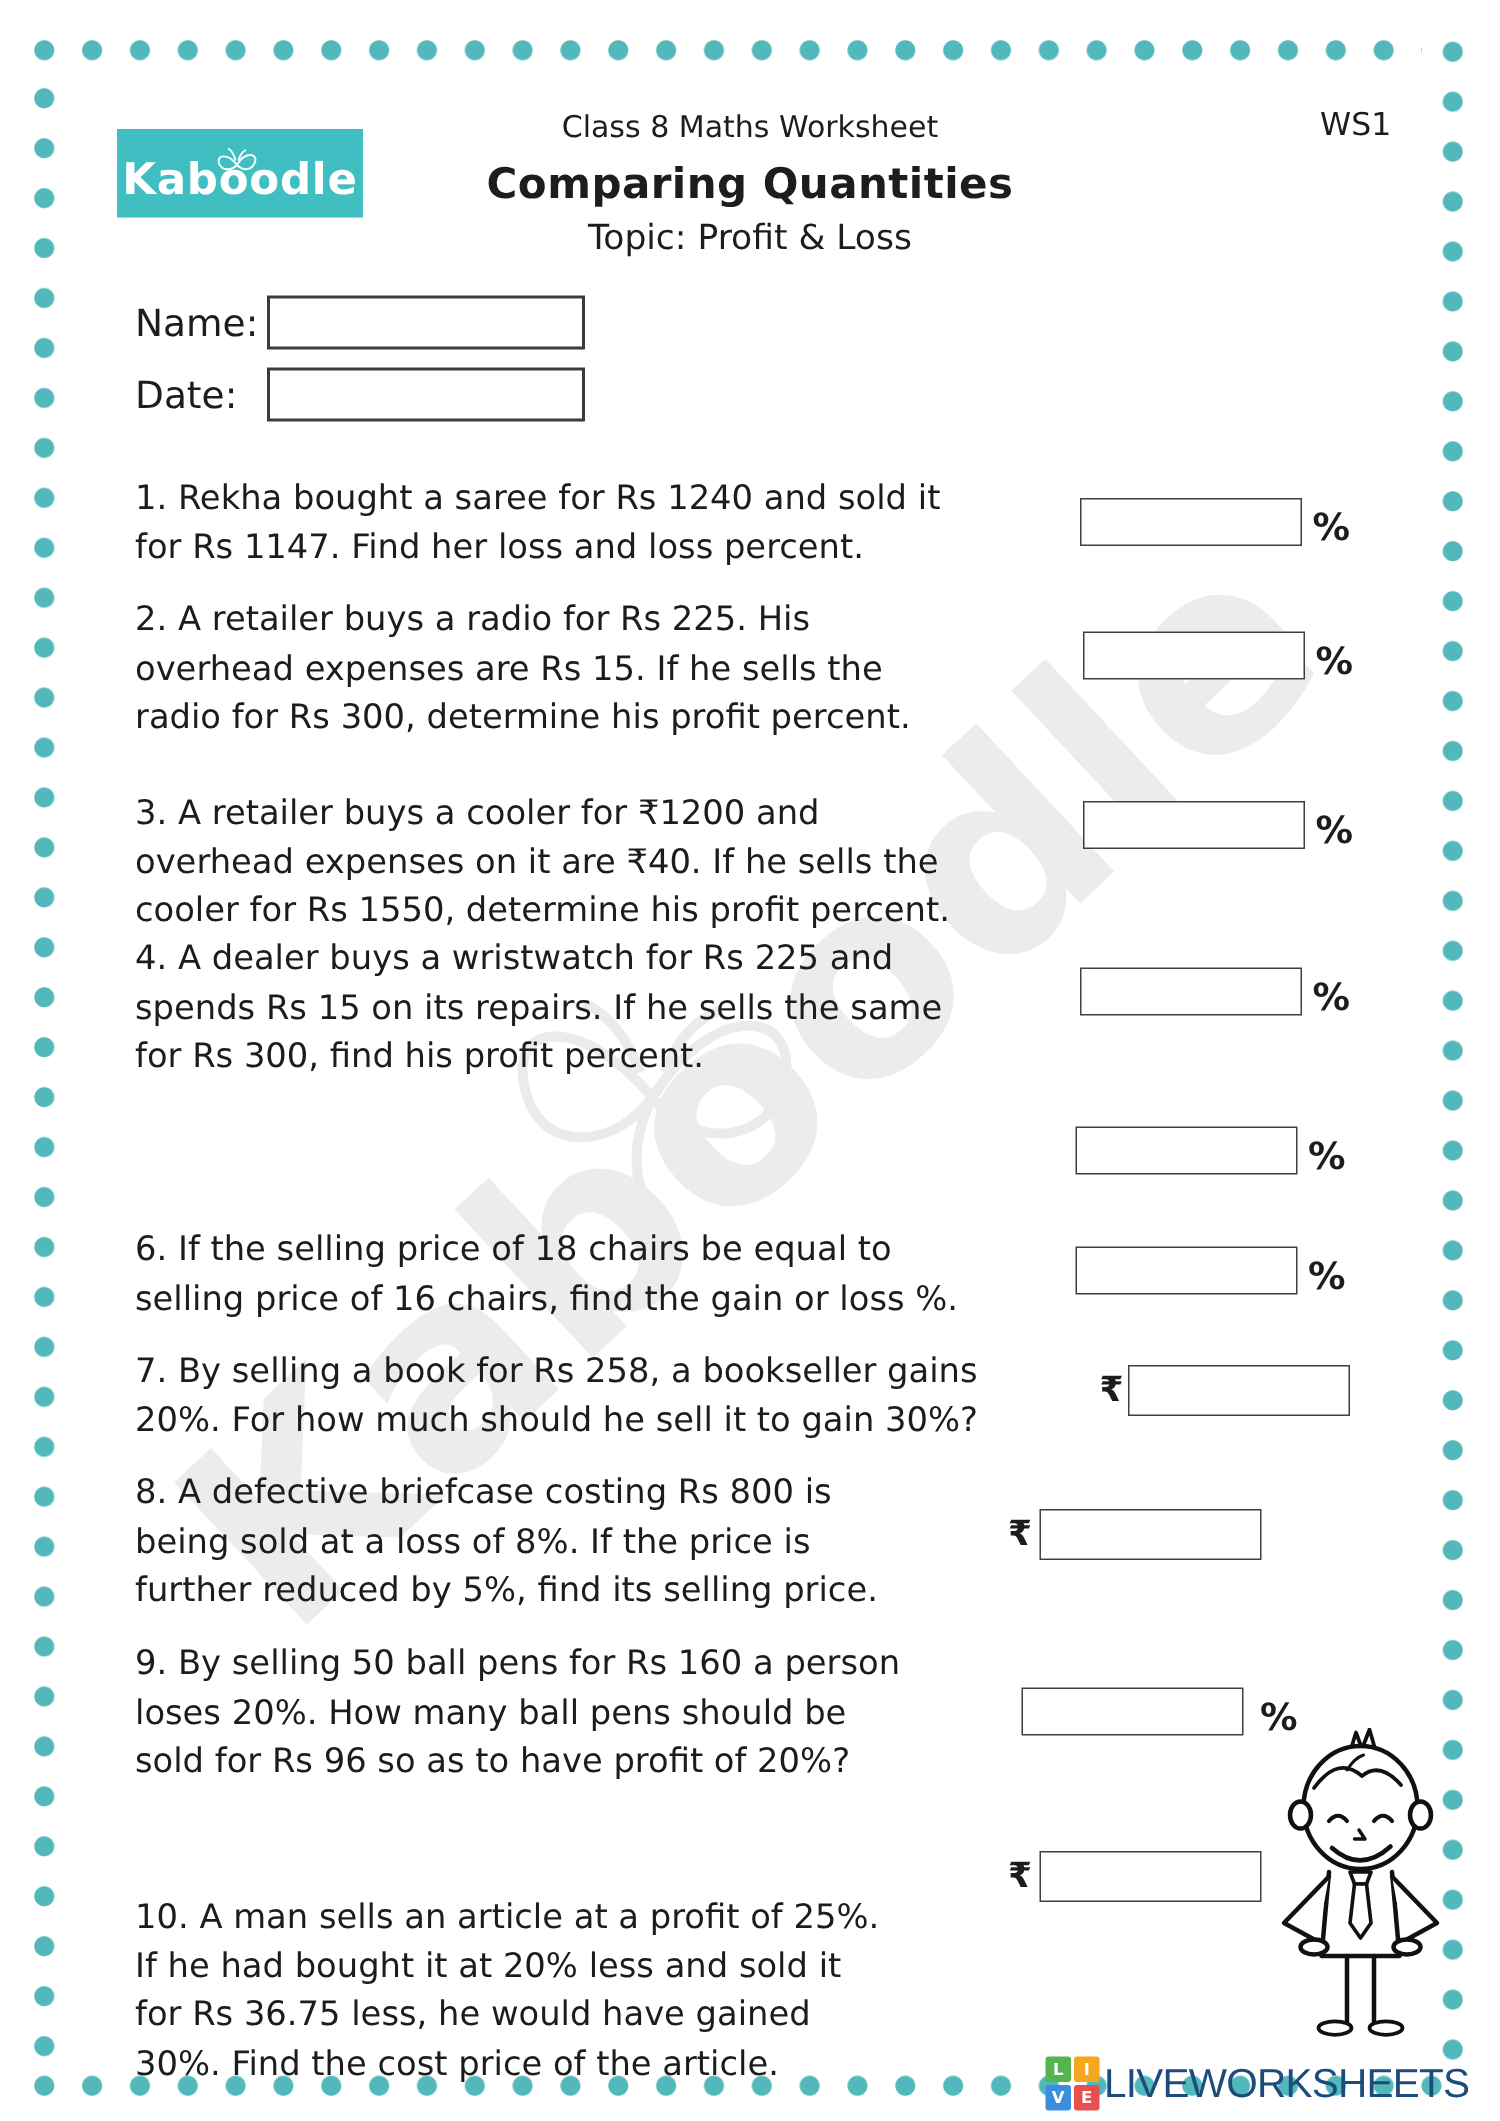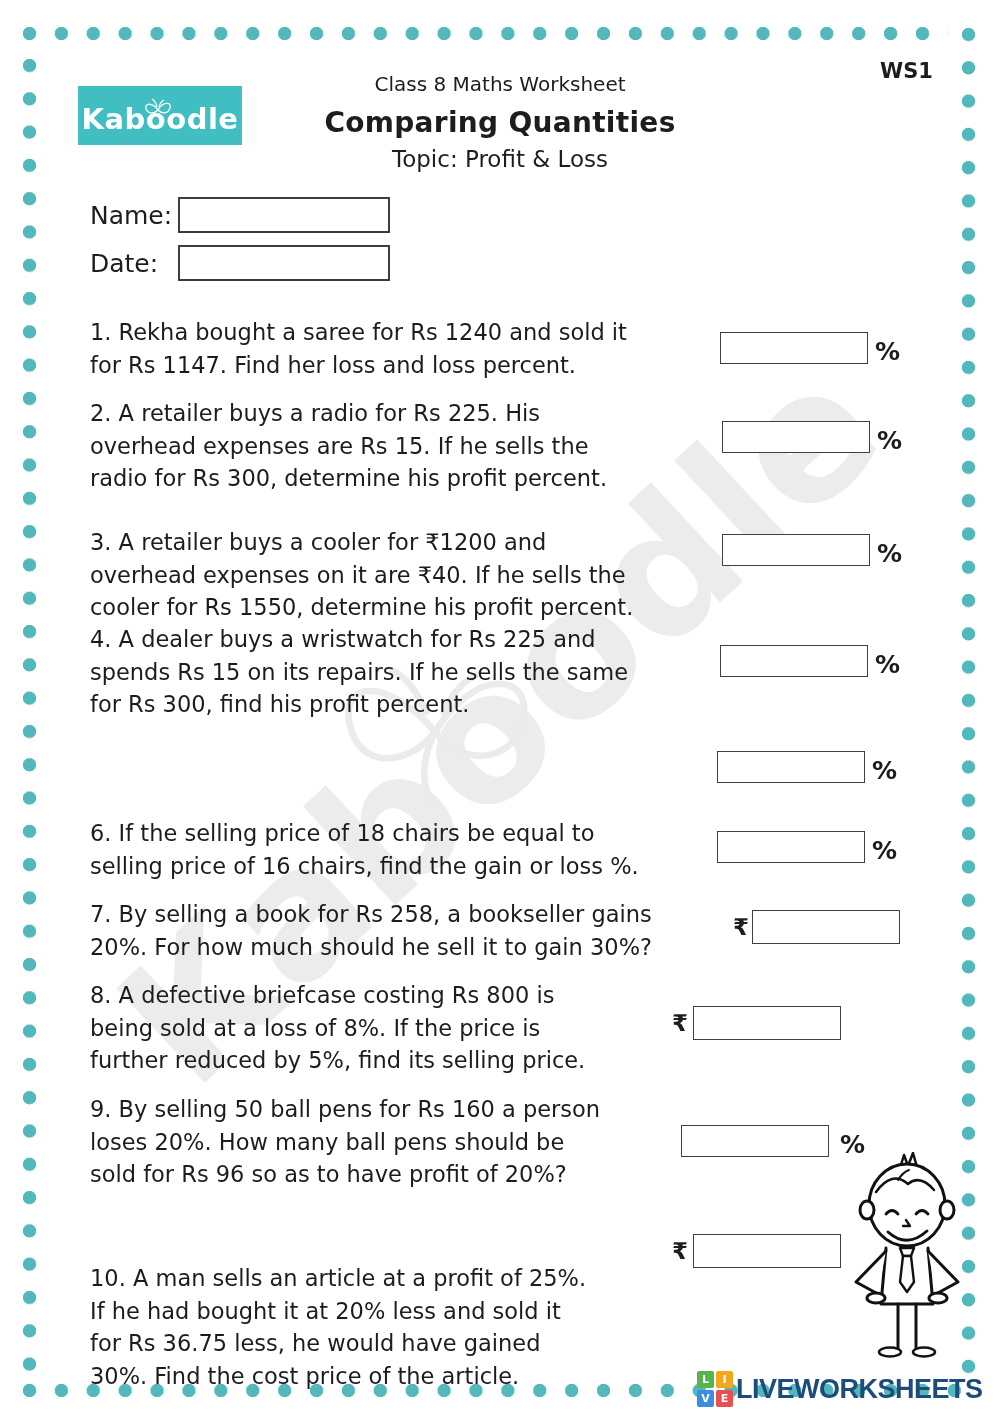--- a/index.html
+++ b/index.html
@@ -34,7 +34,7 @@
   .hdr-sub   { top:72px;  font-size:20px; font-weight:500; }
   .hdr-title { top:106px; font-size:28px; font-weight:600; letter-spacing:0.3px; }
   .hdr-topic { top:146px; font-size:23px; font-weight:500; }
-  .ws-code { position:absolute; left:880px; top:59px; font-size:21px; font-weight:700; z-index:2; }
+  .ws-code { position:absolute; left:880px; top:71px; font-size:21px; font-weight:400; z-index:2; }
   
   .field-label { position:absolute; left:90px; font-size:25px; z-index:2; }
   .field-box {

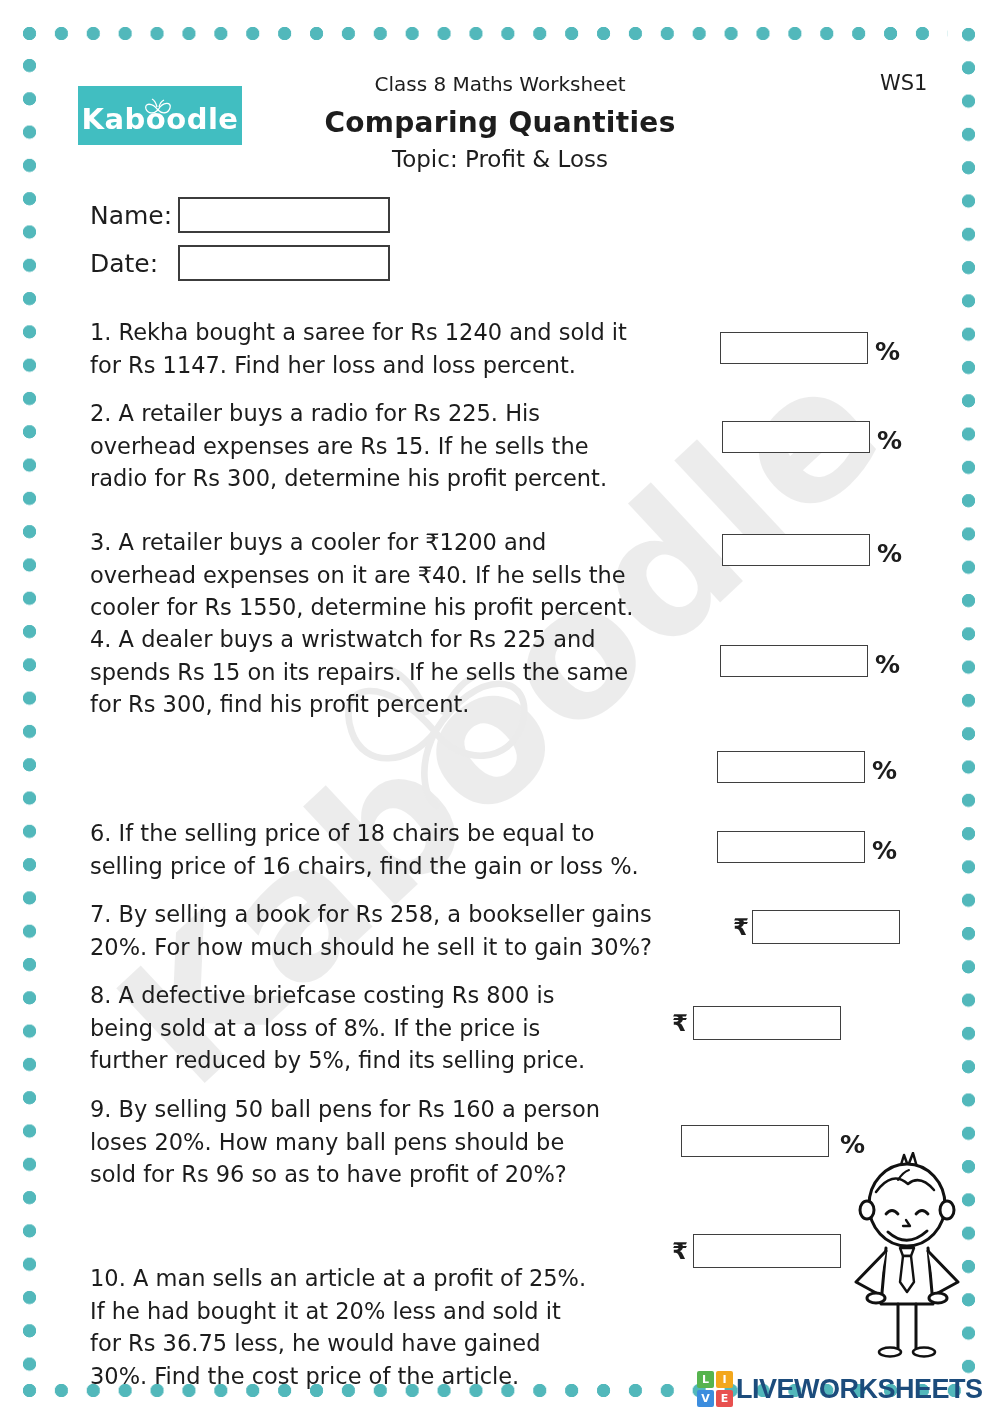--- a/index.html
+++ b/index.html
@@ -62,7 +62,7 @@
   .lw-sq { display:flex; align-items:center; justify-content:center; color:#fff; font-size:11px; font-weight:700; border-radius:2px; }
   .lw-sq.l { background:#56b44e; } .lw-sq.i { background:#f3a71c; }
   .lw-sq.v { background:#3c8dde; } .lw-sq.e { background:#e8504f; }
-  .lw-text { color:#1c4c7c; font-size:27px; font-weight:700; letter-spacing:-0.5px; font-family:"Liberation Sans","DejaVu Sans",sans-serif; }
+  .lw-text { color:#1c4c7c; font-size:27px; font-weight:400; letter-spacing:-0.5px; font-family:"Liberation Sans","DejaVu Sans",sans-serif; }
 </style>
 </head>
 <body>

